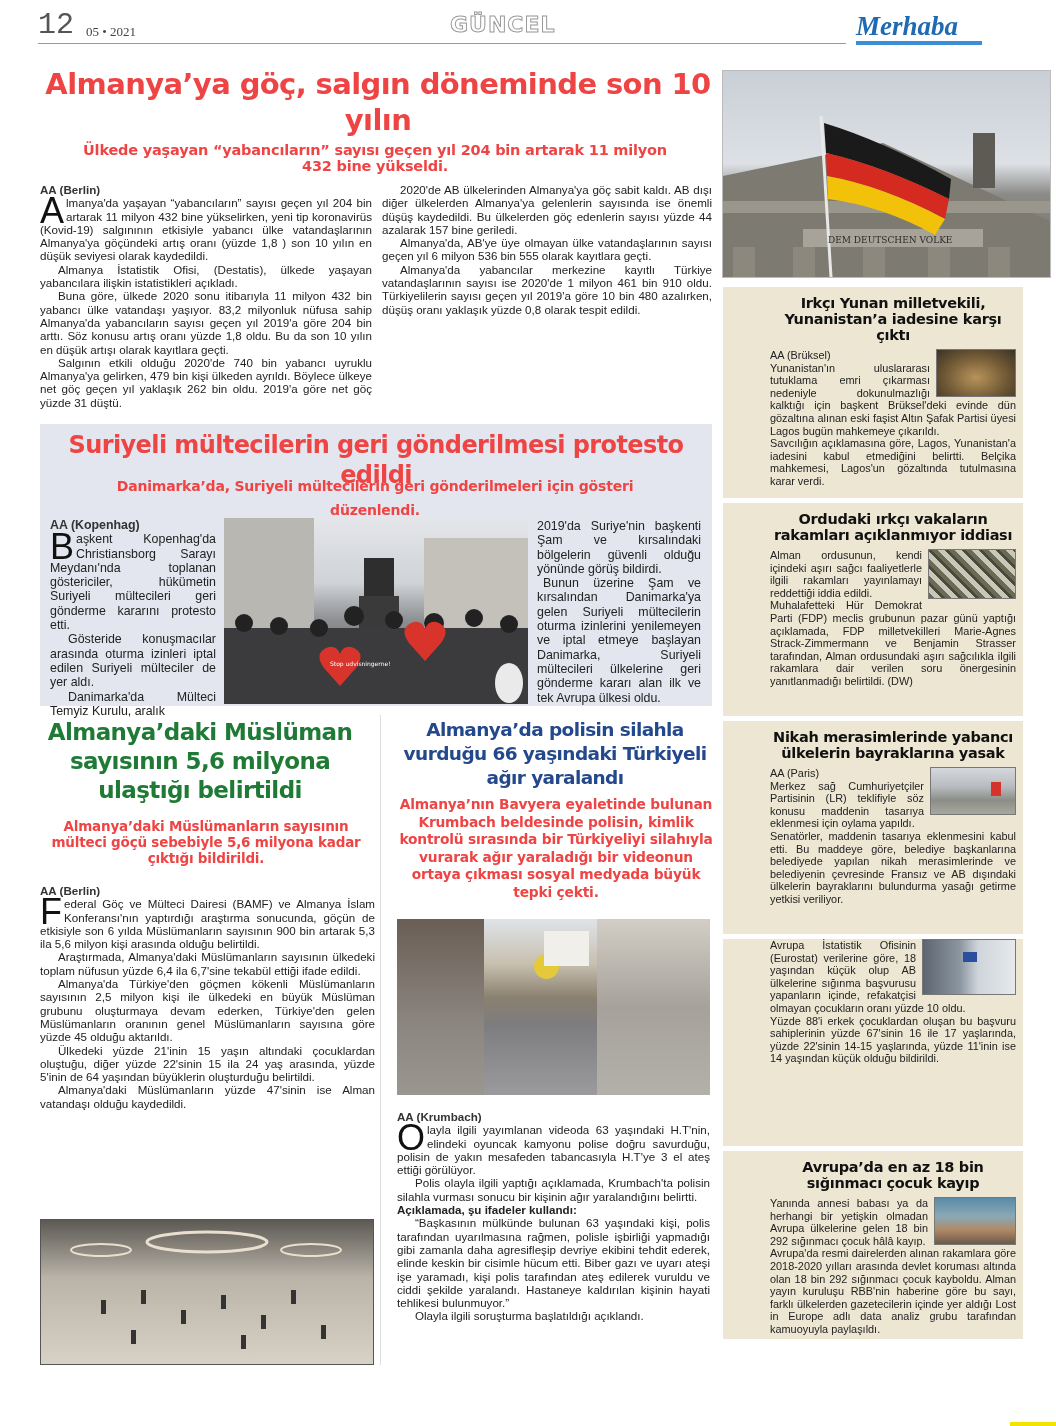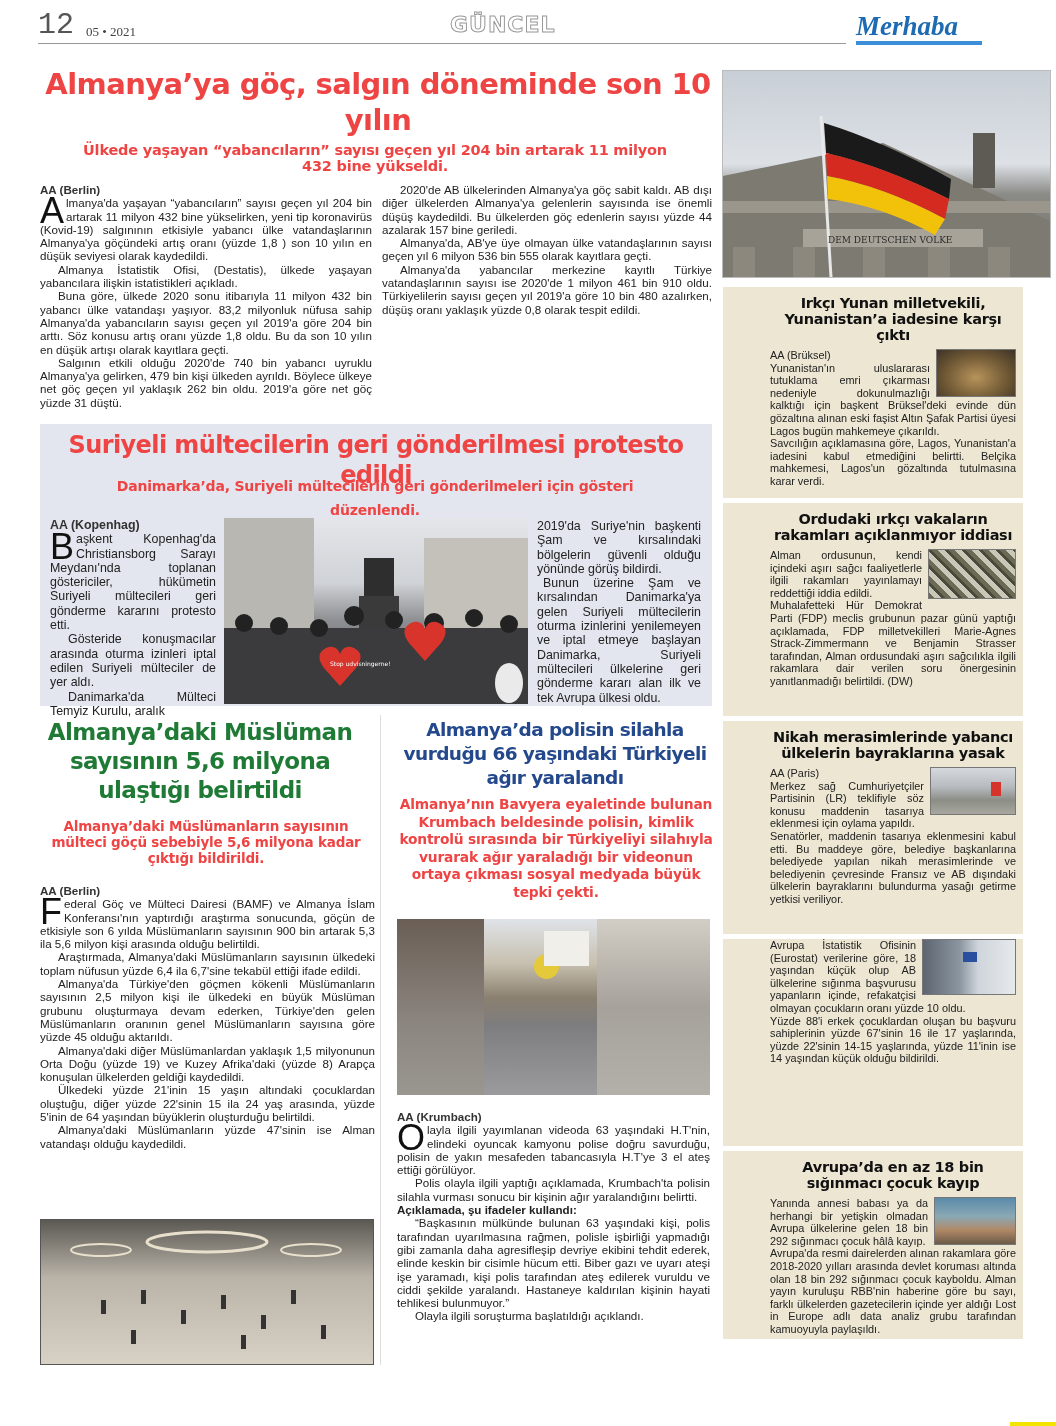--- a/index.html
+++ b/index.html
@@ -128,7 +128,6 @@
   <p class="noindent"><span class="dropcap">F</span><span>ederal Göç ve Mülteci Dairesi (BAMF) ve Almanya İslam Konferansı'nın yaptırdığı araştırma sonucunda, göçün de etkisiyle son 6 yılda Müslümanların sayısının 900 bin artarak 5,3 ila 5,6 milyon kişi arasında olduğu belirtildi.</span></p>
   <p>Araştırmada, Almanya'daki Müslümanların sayısının ülkedeki toplam nüfusun yüzde 6,4 ila 6,7'sine tekabül ettiği ifade edildi.</p>
   <p>Almanya'da Türkiye'den göçmen kökenli Müslümanların sayısının 2,5 milyon kişi ile ülkedeki en büyük Müslüman grubunu oluşturmaya devam ederken, Türkiye'den gelen Müslümanların oranının genel Müslümanların sayısına göre yüzde 45 olduğu aktarıldı.</p>
-  <p>Almanya'daki diğer Müslümanlardan yaklaşık 1,5 milyonunun Orta Doğu (yüzde 19) ve Kuzey Afrika'daki (yüzde 8) Arapça konuşulan ülkelerden geldiği kaydedildi.</p>
   <p>Ülkedeki yüzde 21'inin 15 yaşın altındaki çocuklardan oluştuğu, diğer yüzde 22'sinin 15 ila 24 yaş arasında, yüzde 5'inin de 64 yaşından büyüklerin oluşturduğu belirtildi.</p>
   <p>Almanya'daki Müslümanların yüzde 47'sinin ise Alman vatandaşı olduğu kaydedildi.</p>
 </div>

